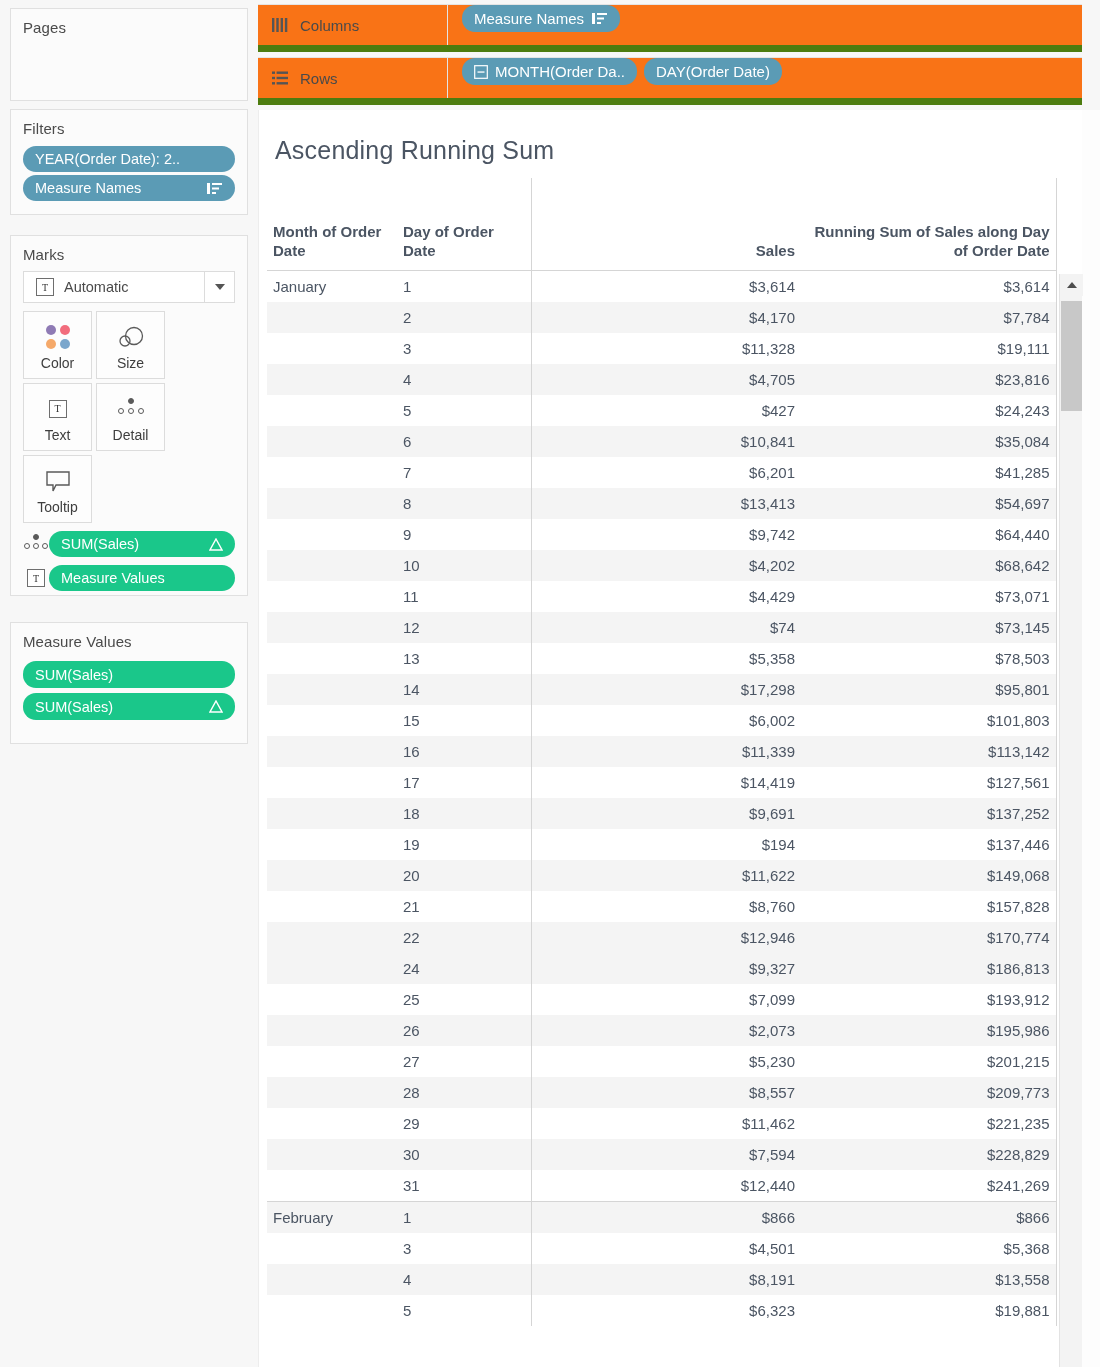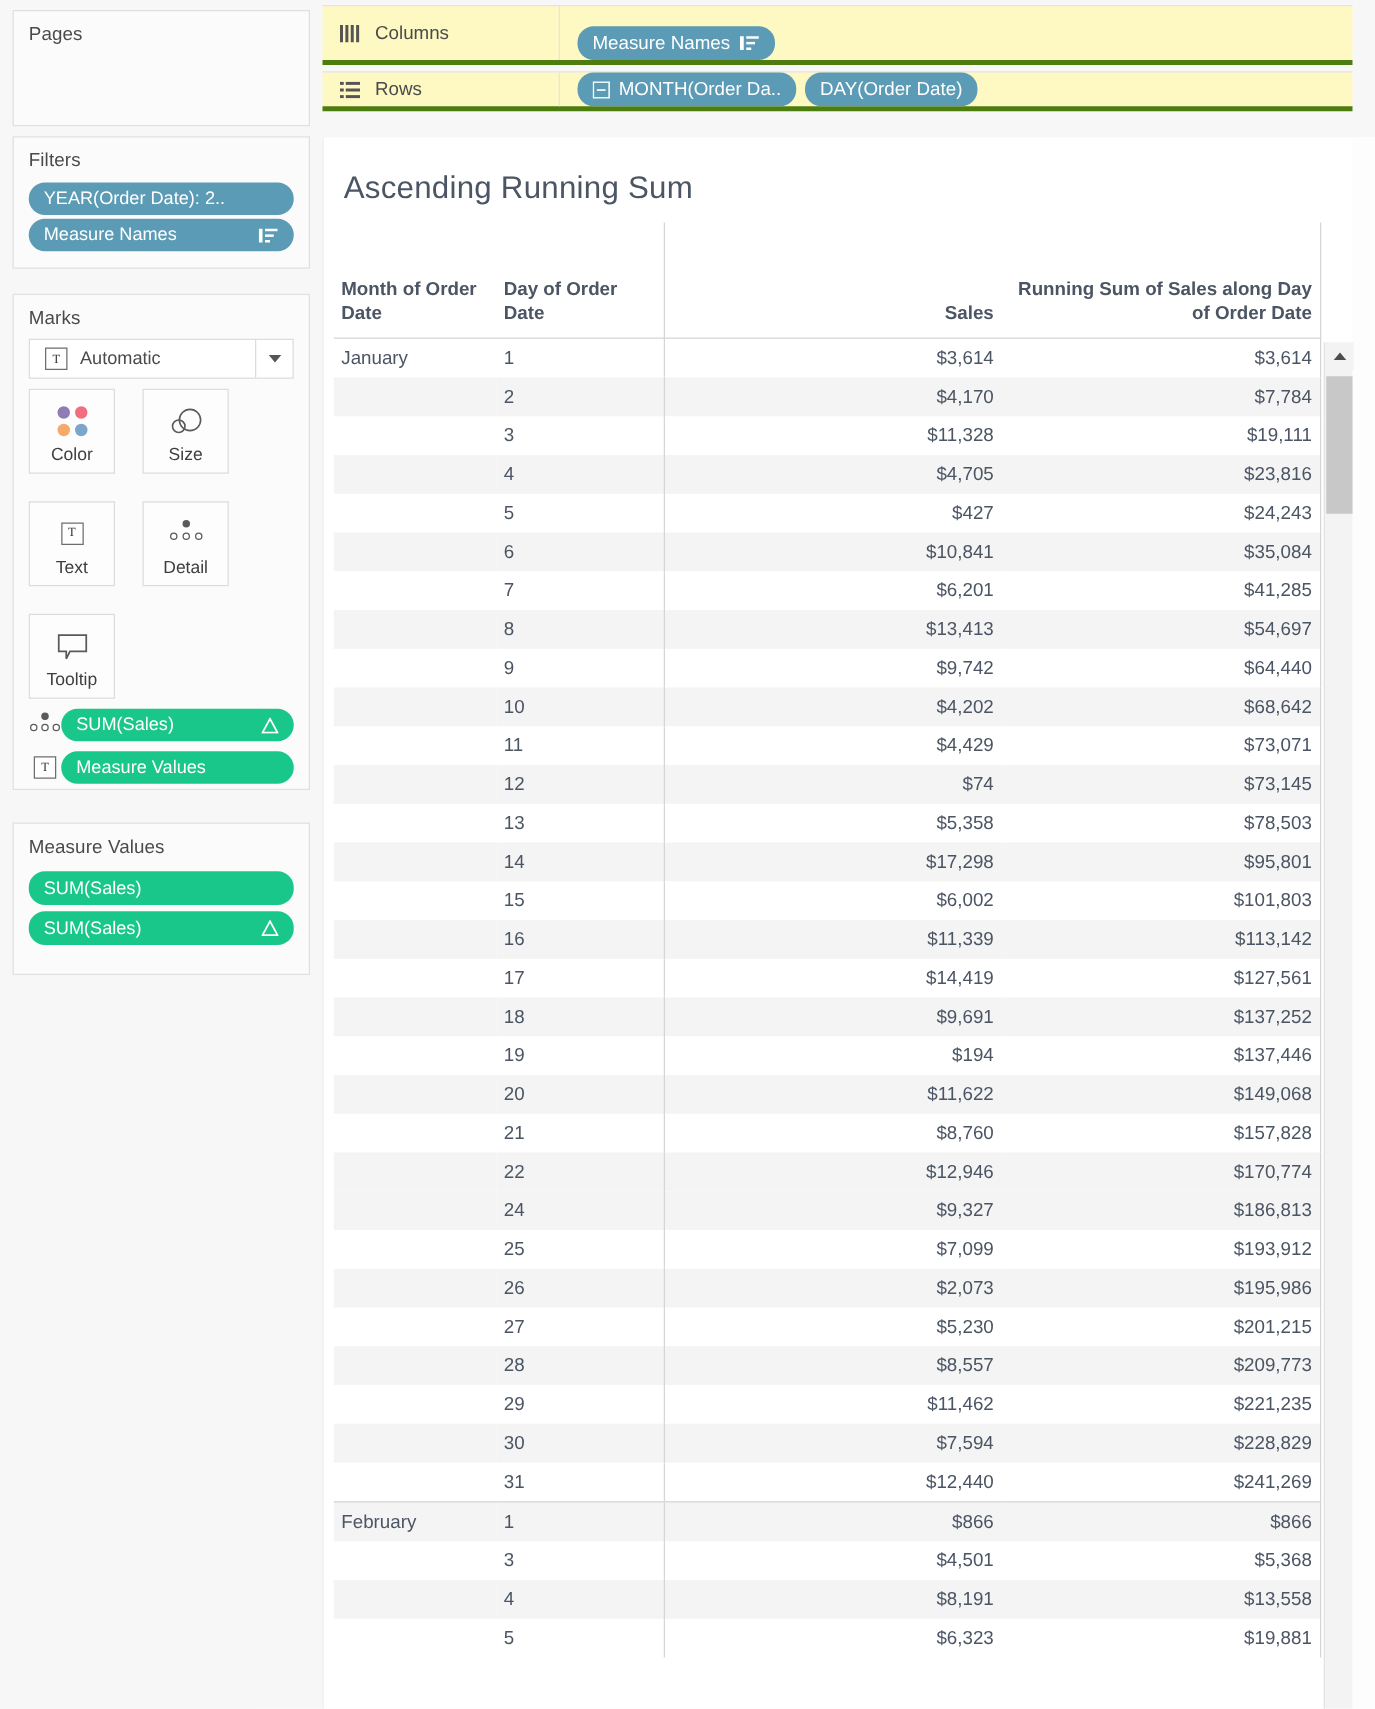--- a/index.html
+++ b/index.html
@@ -113,10 +113,10 @@
   .shelf {
     position: absolute; left: 258px;
     width: 842px;
-    background: #fef9c3;
+    background: #f97316;
     border-top: 1px solid #e4e4e4;
-    border-bottom: 4px solid #4d7c0f;
-    display: flex; align-items: flex-end;
+    border-bottom: 7px solid #4d7c0f;
+    display: flex; align-items: flex-start;
   }
   #columns-shelf { top: 4px; height: 48px; }
   #rows-shelf { top: 57px; height: 32px; }

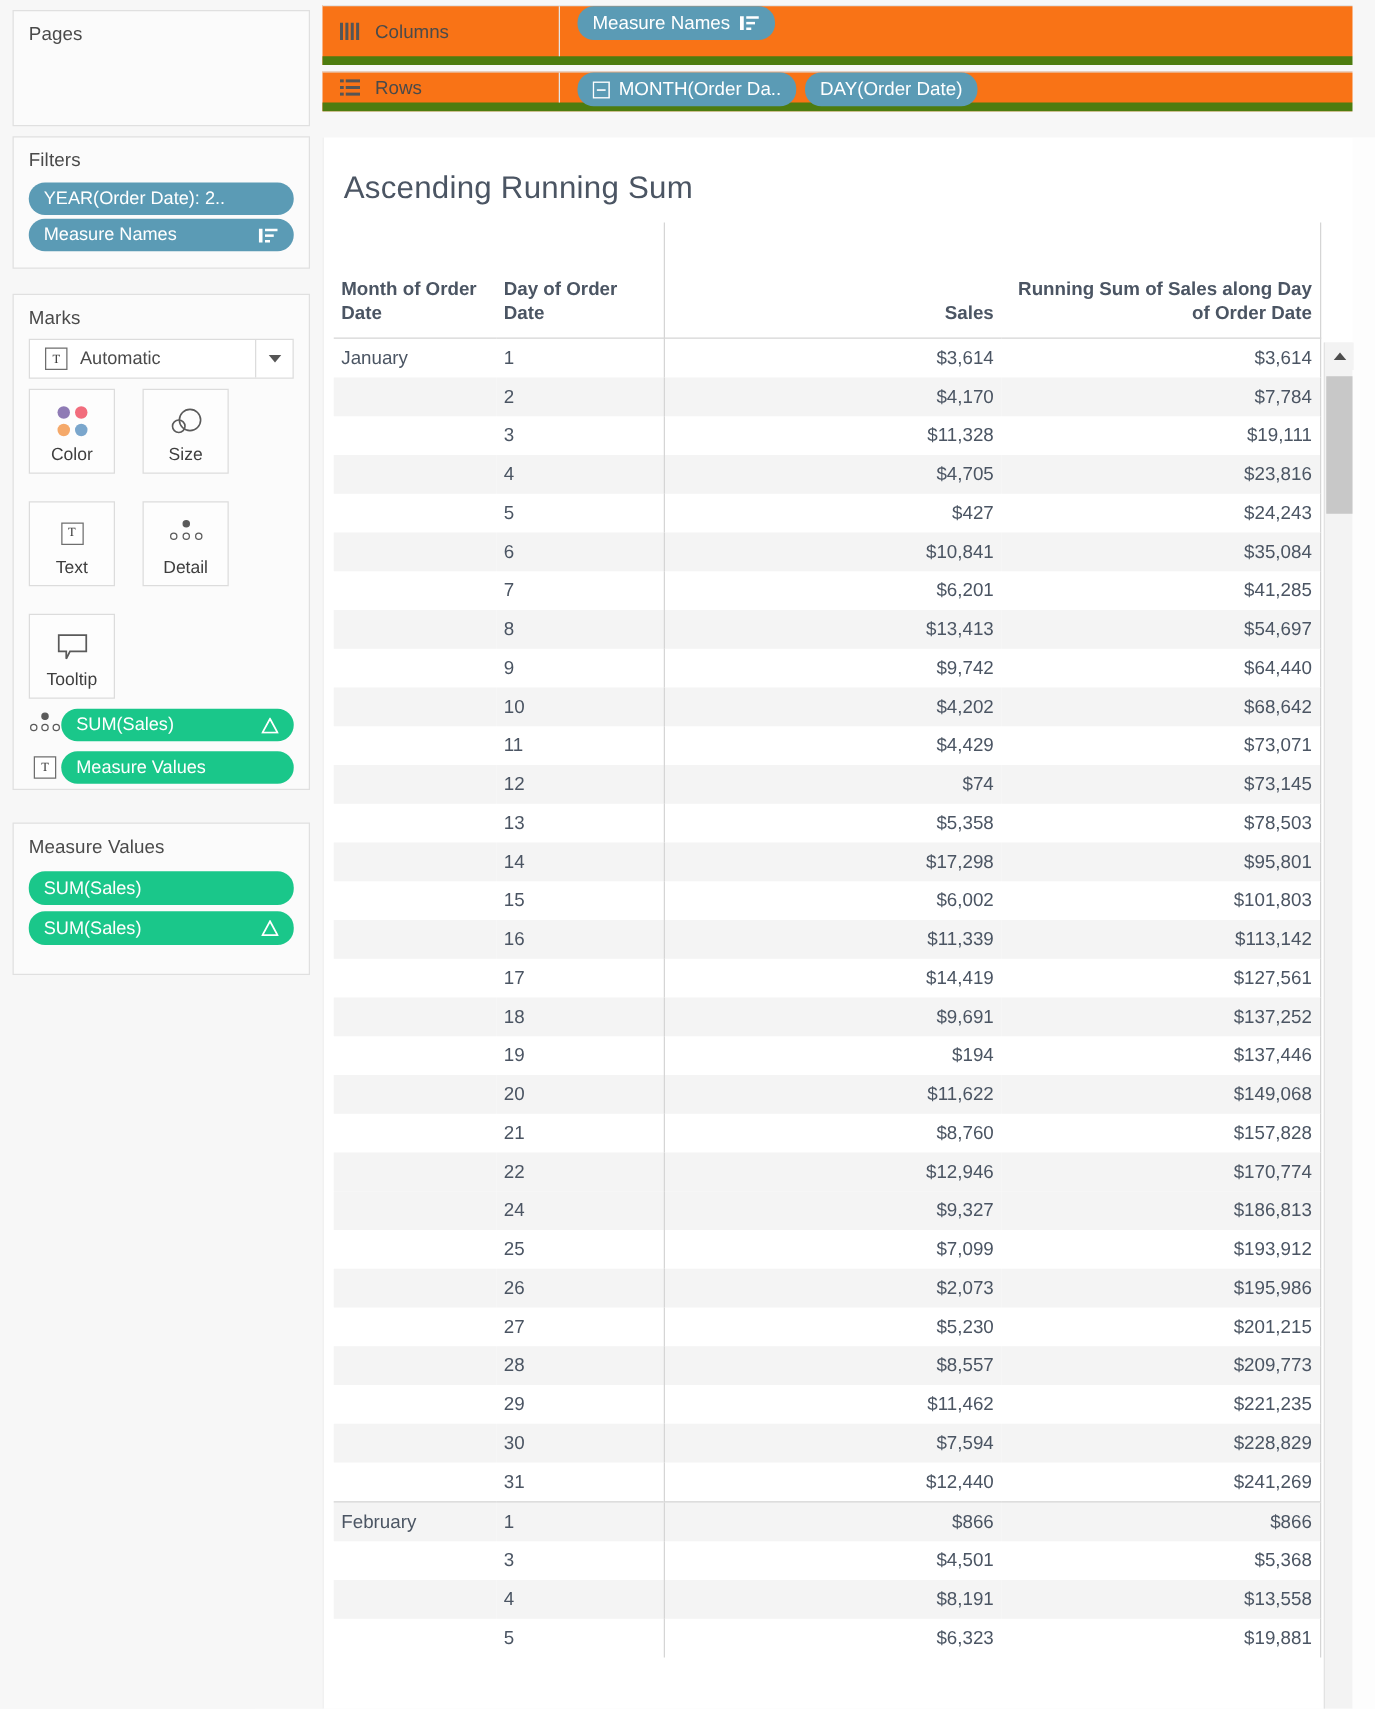--- a/index.html
+++ b/index.html
@@ -119,7 +119,7 @@
     display: flex; align-items: flex-start;
   }
   #columns-shelf { top: 4px; height: 48px; }
-  #rows-shelf { top: 57px; height: 32px; }
+  #rows-shelf { top: 57px; height: 48px; }
   .shelf-label-box {
     width: 190px; height: 100%;
     display: flex; align-items: center;

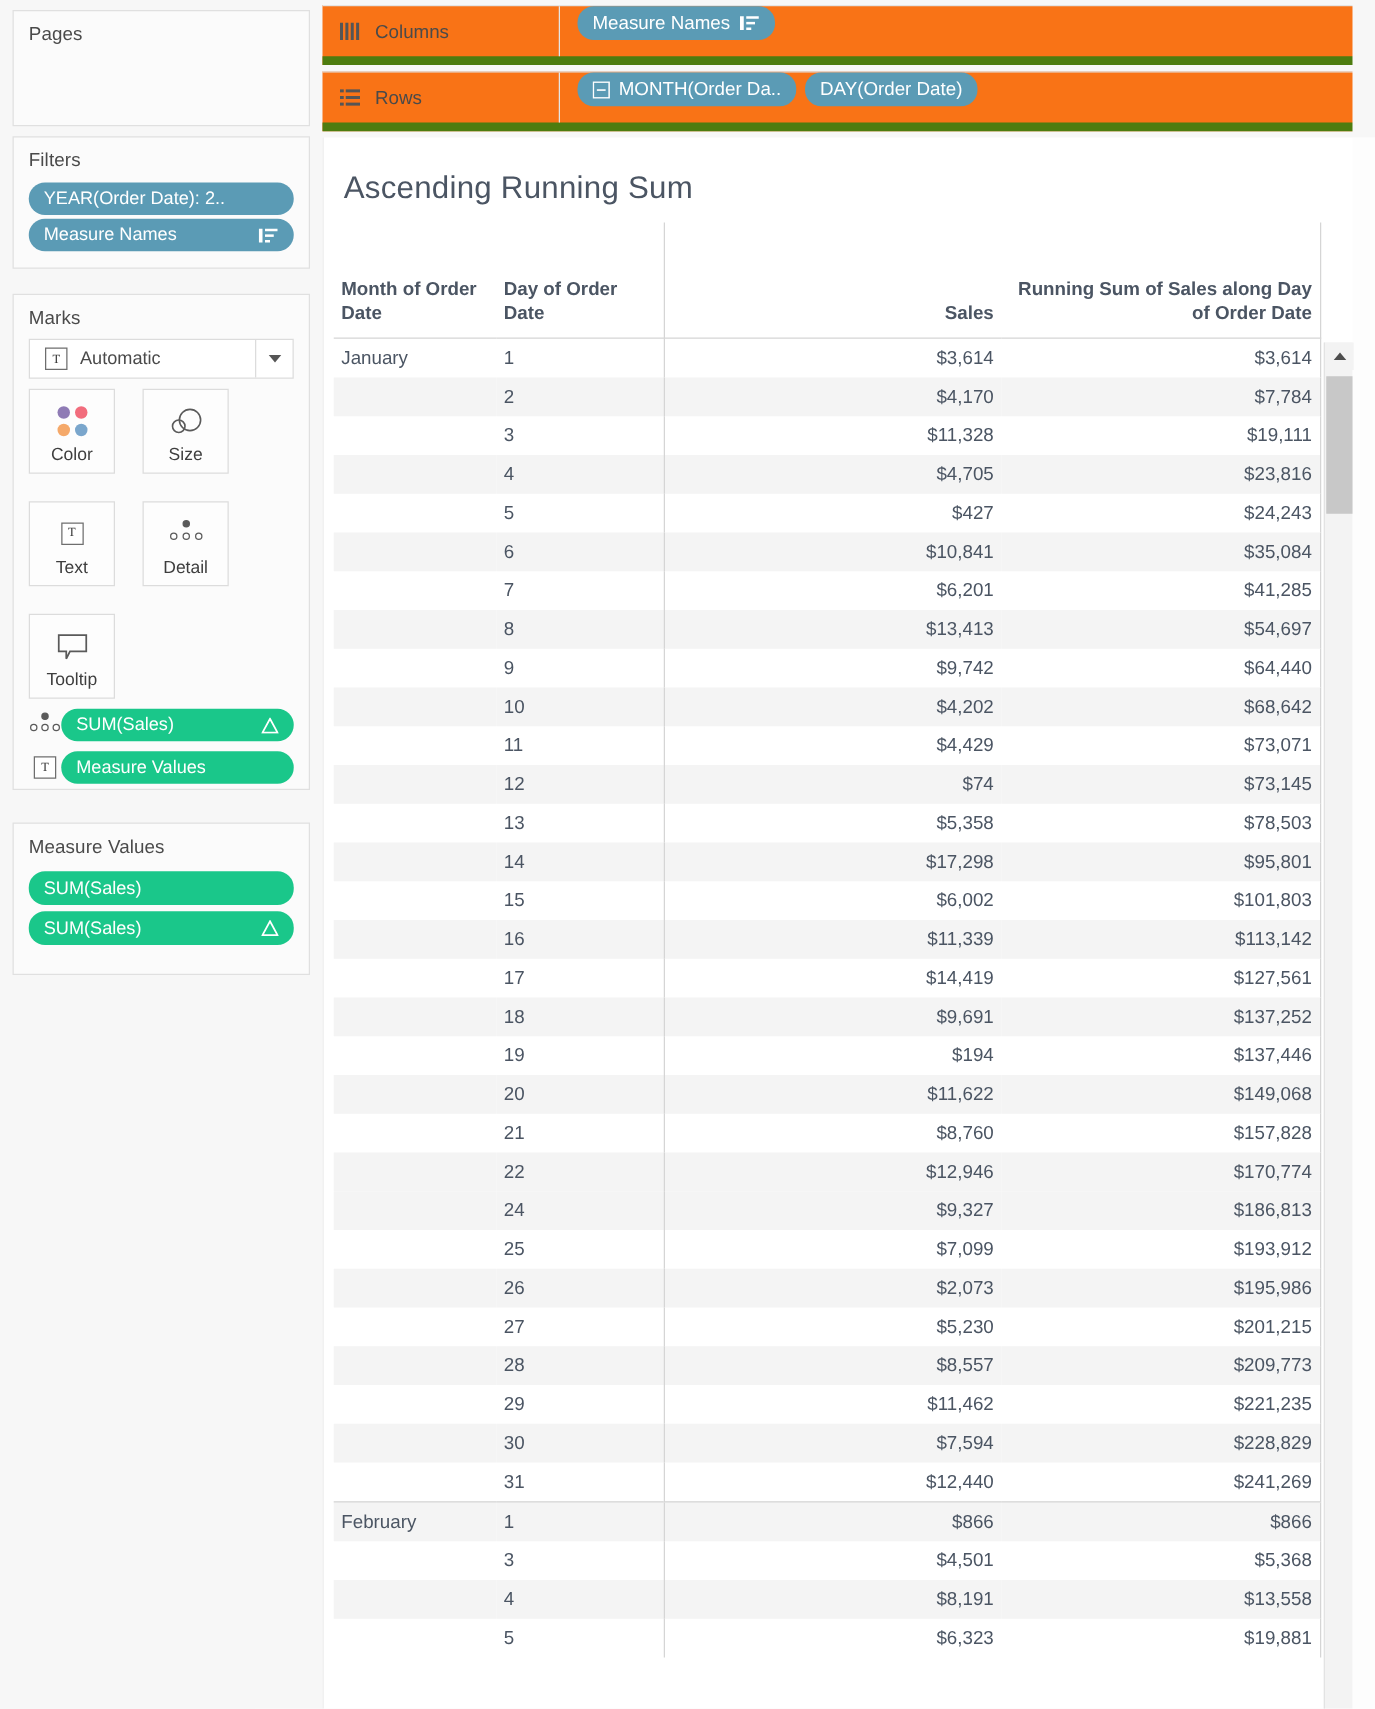--- a/index.html
+++ b/index.html
@@ -87,7 +87,7 @@
     font-family: "Liberation Serif", serif;
     background: #fff;
   }
-  .mark-buttons { display: flex; flex-wrap: wrap; margin: 0 12px; gap: 22px; align-items: center; }
+  .mark-buttons { display: flex; flex-wrap: wrap; margin: 0 12px; gap: 4px; align-items: center; }
   .mark-btn {
     width: 69px; height: 68px;
     border: 1px solid #dcdcdc;

